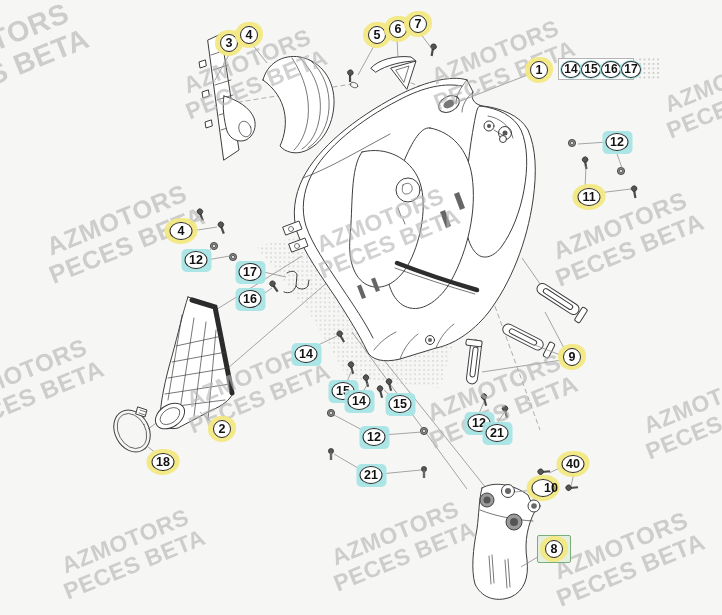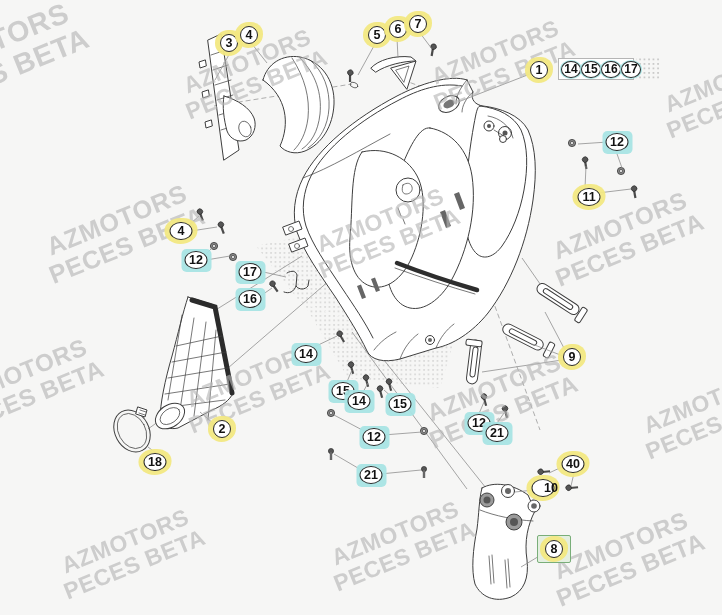--- a/index.html
+++ b/index.html
@@ -337,7 +337,7 @@
         <div class="hl yellow"></div>
         <div class="bubble" style="width: 18px; height: 18px;">2</div>
       </div>
-      <div class="callout" style="left: 155px; top: 462px; text-align: right;">
+      <div class="callout" style="left: 163px; top: 462px; text-align: right;">
         <div class="hl yellow"></div>
         <div class="bubble" style="width: 23px; height: 18px;">18</div>
       </div>

